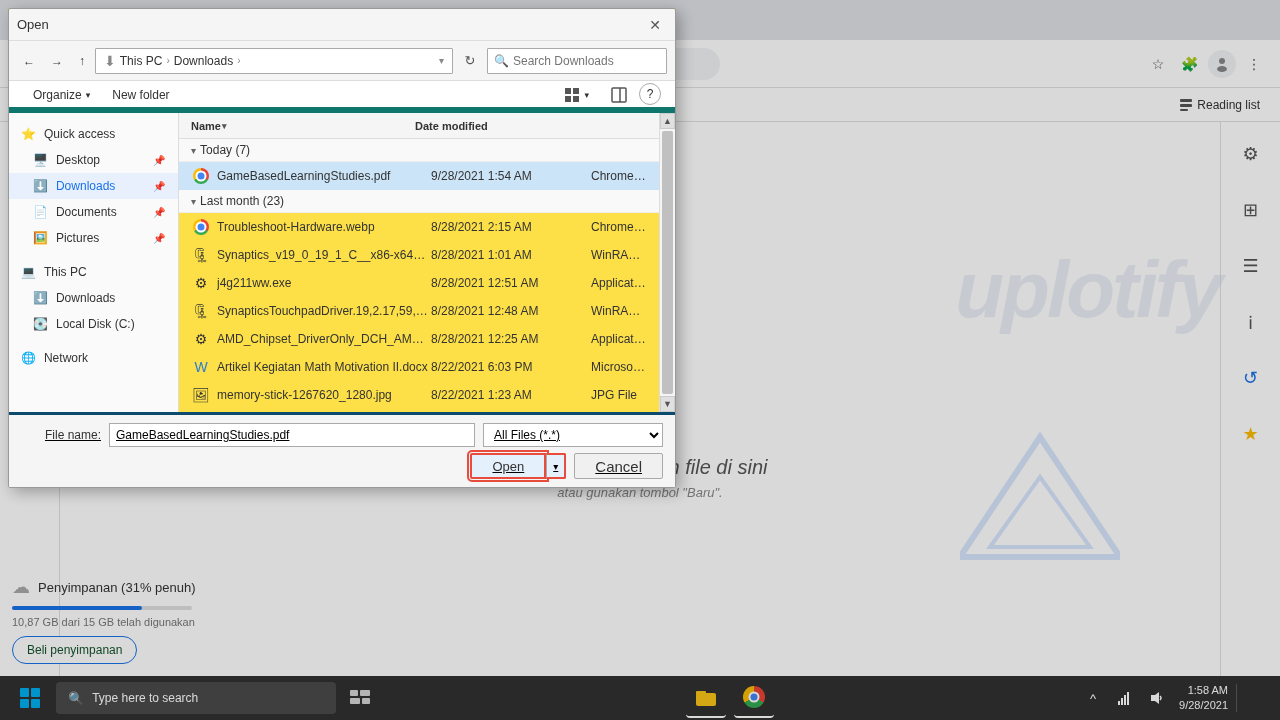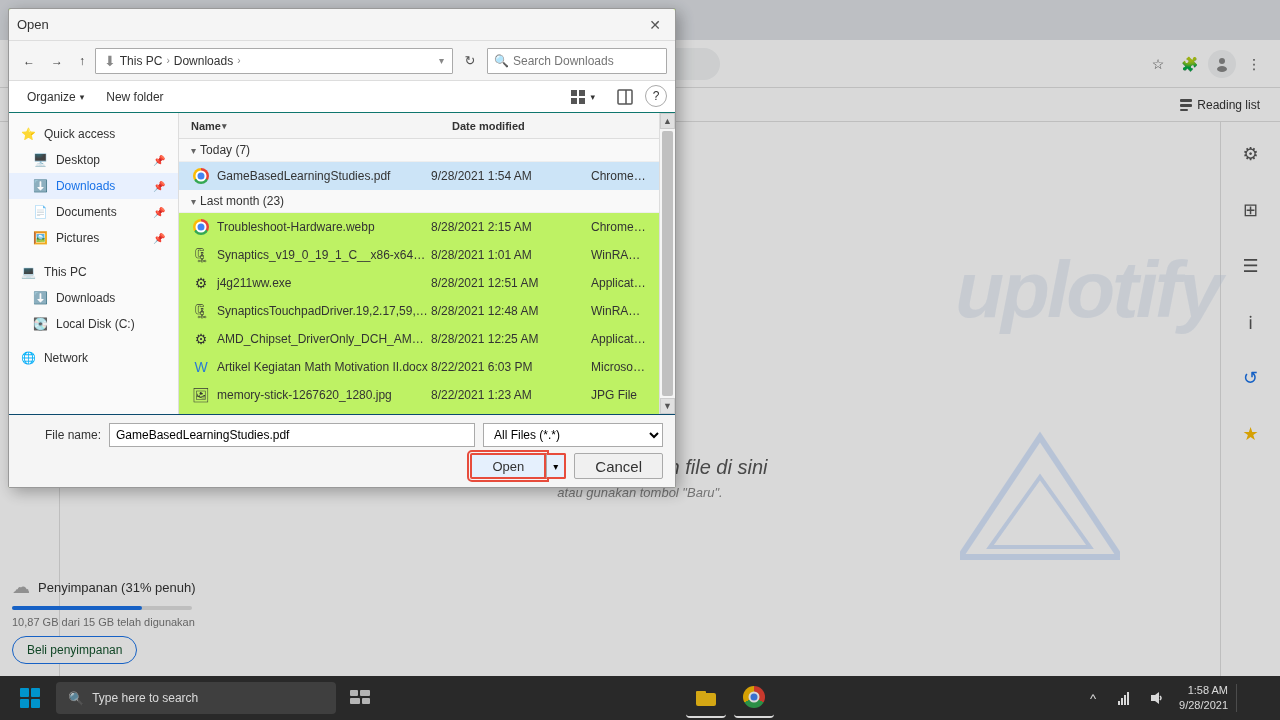--- a/index.html
+++ b/index.html
@@ -98,7 +98,7 @@
     }
     .dialog {
       position: absolute; top: 8px; left: 8px; width: 668px; height: 480px;
-      background: #bef264; border: 1px solid #999; box-shadow: 4px 4px 16px rgba(0,0,0,0.3);
+      background: #fde047; border: 1px solid #999; box-shadow: 4px 4px 16px rgba(0,0,0,0.3);
       display: flex; flex-direction: column; border-radius: 2px;
       z-index: 200;
     }

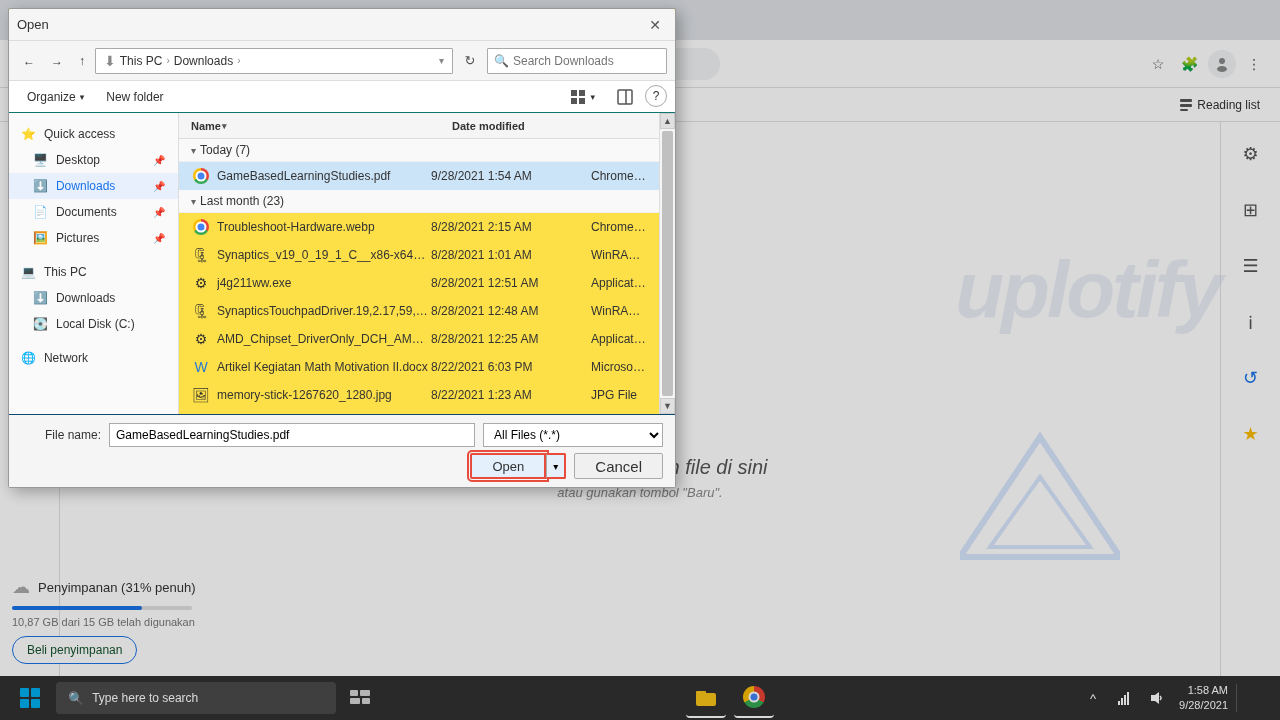--- a/index.html
+++ b/index.html
@@ -130,8 +130,8 @@
 
     
     .dialog-menubar {
-      height: 32px; border-bottom: 1px solid #0f766e;
-      display: flex; align-items: center; padding: 0 8px; gap: 2px; flex-shrink: 0; background: #fff;
+      height: 32px; border-bottom: 6px solid #0f766e;
+      display: flex; align-items: flex-end; padding: 0 14px; gap: 2px; flex-shrink: 0; background: #fff;
     }
     .menu-btn { height: 24px; padding: 0 10px; border: none; background: transparent; cursor: pointer; font-size: 12px; color: #333; border-radius: 2px; display: flex; align-items: center; gap: 4px; }
     .view-btns { margin-left: auto; display: flex; gap: 2px; }

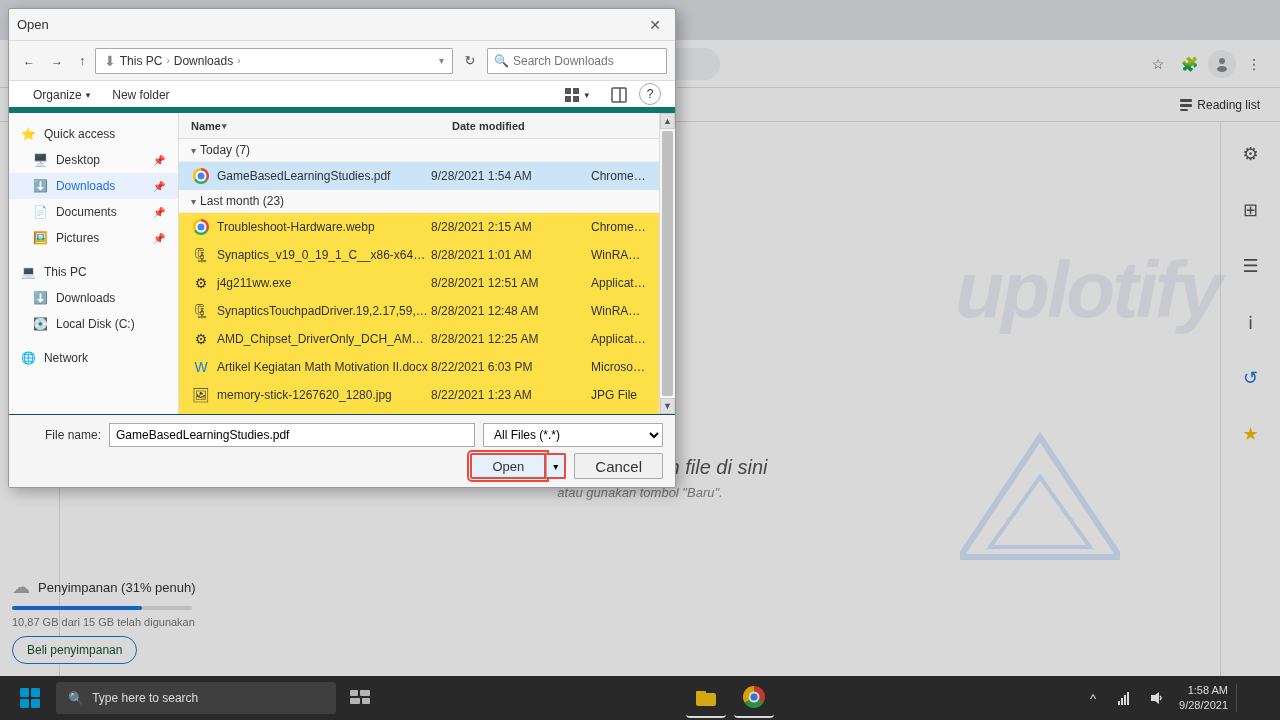--- a/index.html
+++ b/index.html
@@ -156,7 +156,7 @@
       display: flex; align-items: center; height: 26px; border-bottom: 1px solid #ddd;
       background: #f5f5f5; padding: 0 12px; flex-shrink: 0;
     }
-    .col-name { width: 261px; font-size: 11px; color: #333; font-weight: 600; cursor: pointer; display: flex; align-items: center; gap: 1px; }
+    .col-name { width: 224px; font-size: 11px; color: #333; font-weight: 600; cursor: pointer; display: flex; align-items: center; gap: 1px; }
     .col-date { width: 160px; font-size: 11px; color: #333; font-weight: 600; cursor: pointer; }
     .col-type { flex: 1; font-size: 11px; color: #333; font-weight: 600; cursor: pointer; margin-top: 46px; }
     .col-arrow { font-size: 9px; color: #555; }

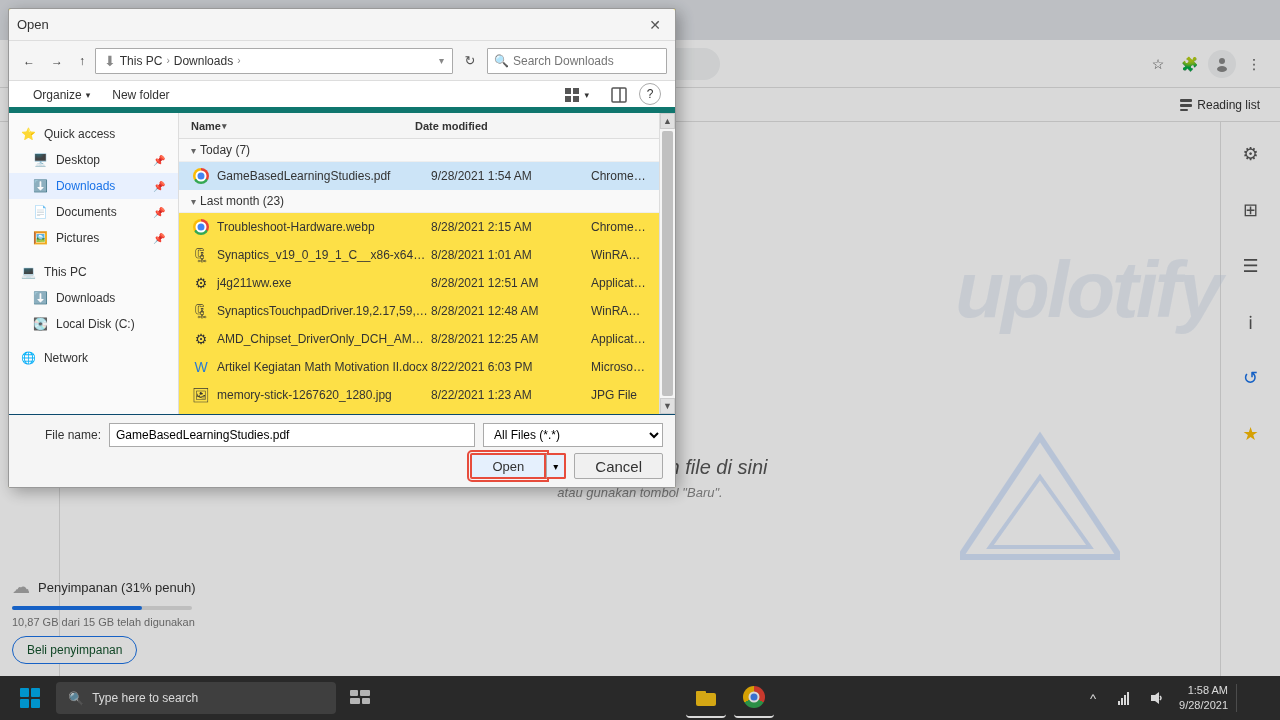--- a/index.html
+++ b/index.html
@@ -185,7 +185,7 @@
 
     
     .dialog-bottom {
-      padding: 8px 12px; border-top: 1px solid #0c4a6e; background: #f5f5f5; flex-shrink: 0;
+      padding: 8px 12px; border-top: 3px solid #0c4a6e; background: #f5f5f5; flex-shrink: 0; text-decoration: underline;
     }
     .filename-row { display: flex; align-items: center; margin-bottom: 6px; gap: 8px; }
     .filename-label { font-size: 12px; color: #333; width: 80px; text-align: right; }

